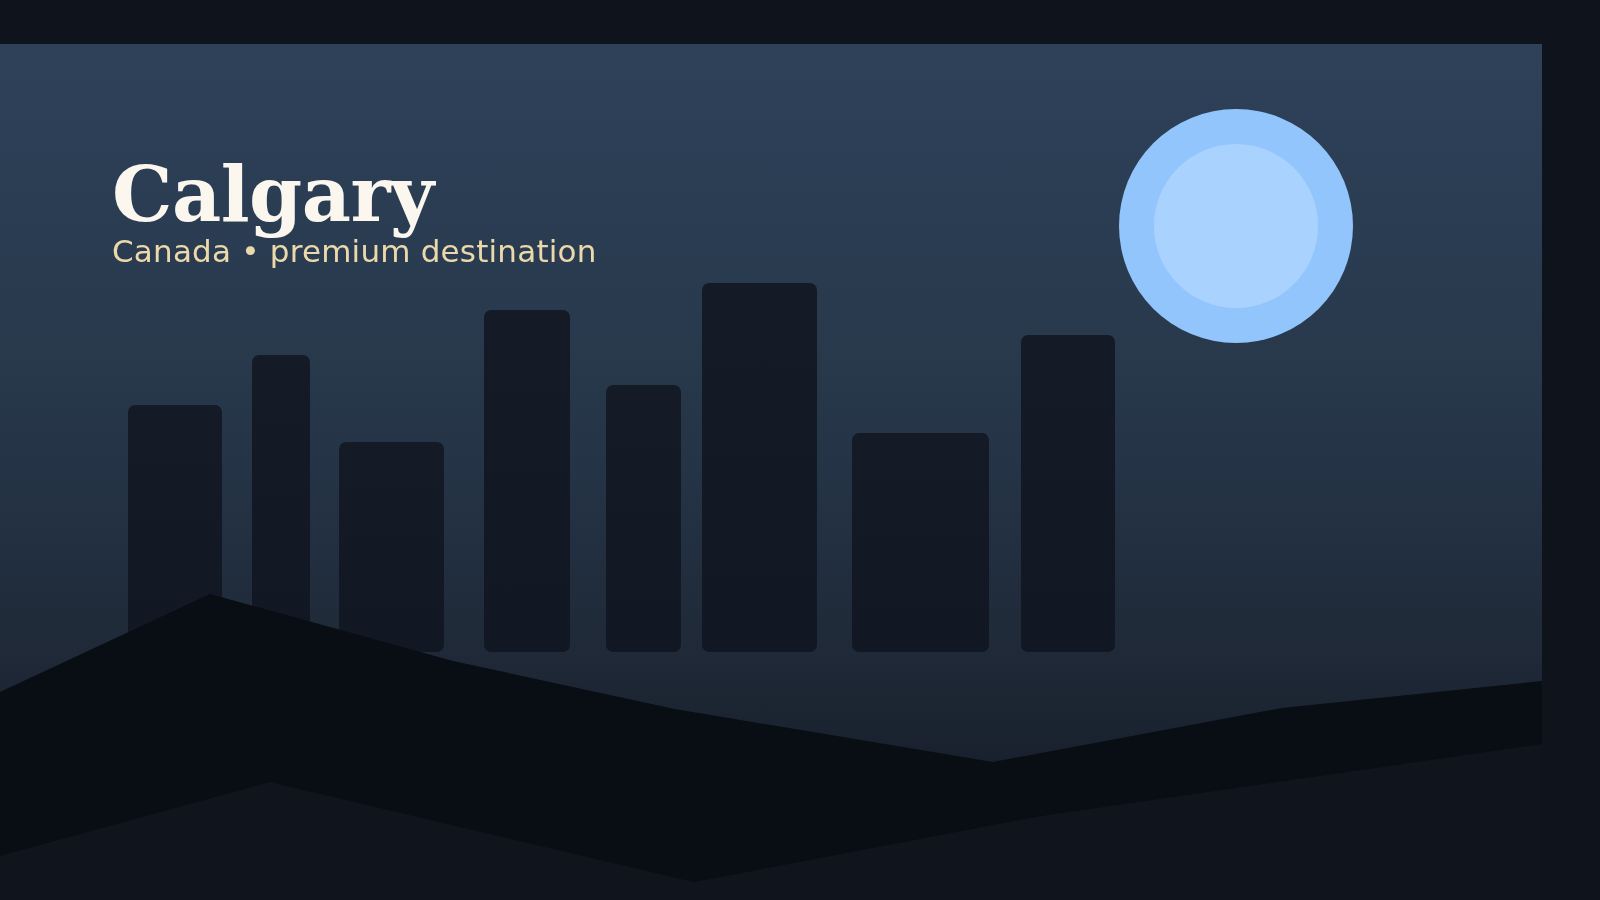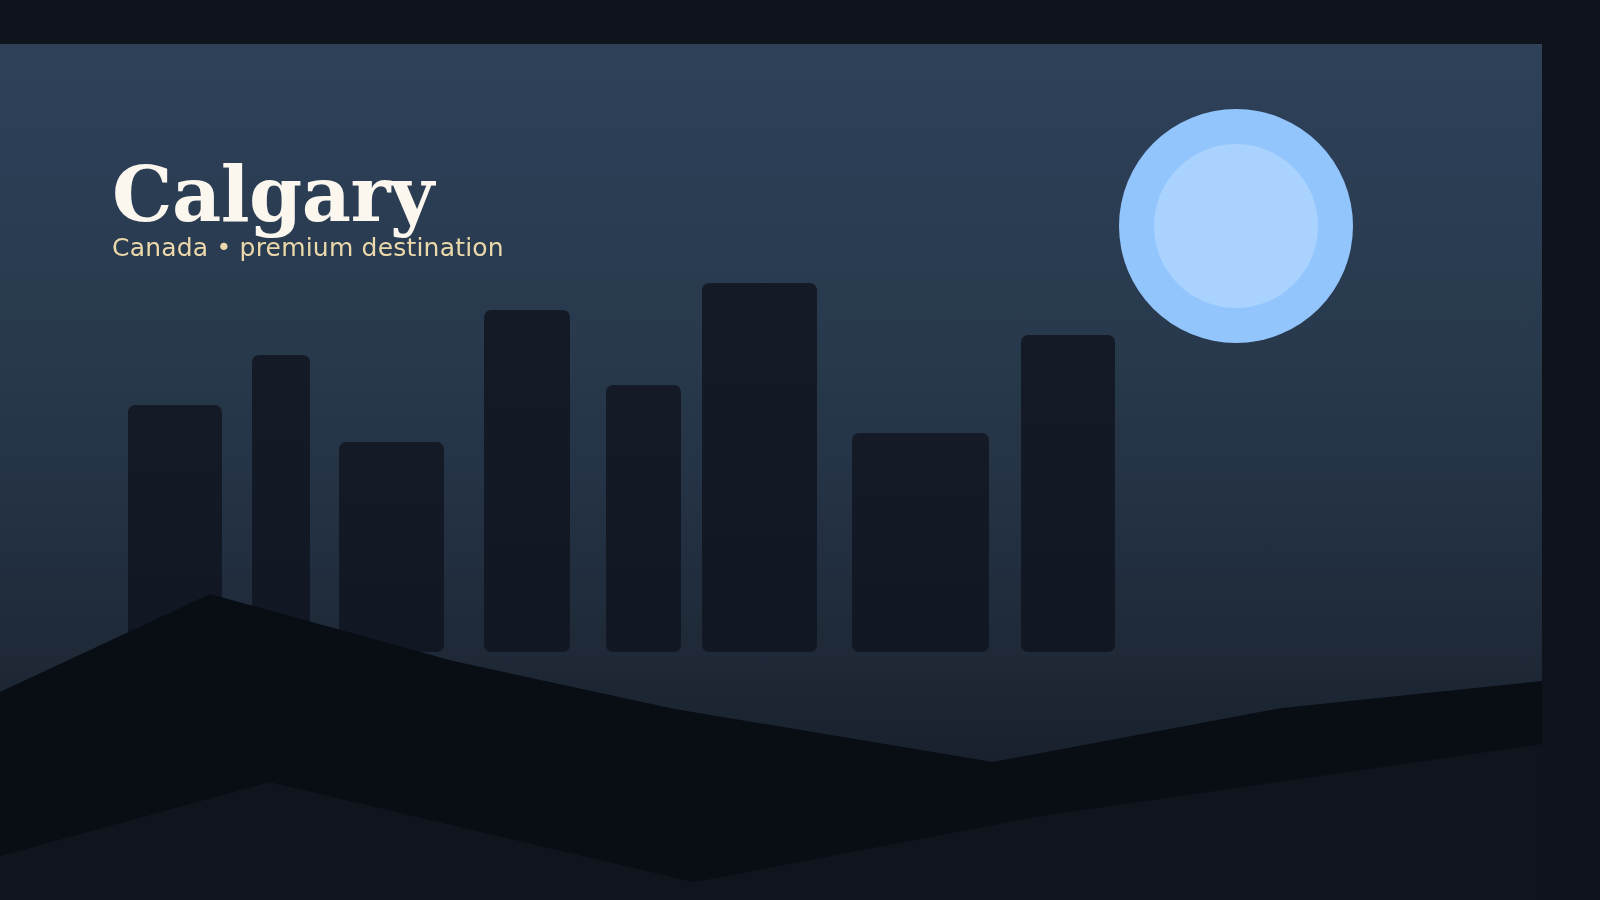--- a/index.html
+++ b/index.html
@@ -85,7 +85,7 @@
     margin-top: 4px;
     font-family: "DejaVu Sans", "Liberation Sans", sans-serif;
     font-weight: 400;
-    font-size: 25px;
+    font-size: 31px;
     line-height: 1.1;
     color: #ecd9ab;
     letter-spacing: 0.2px;

